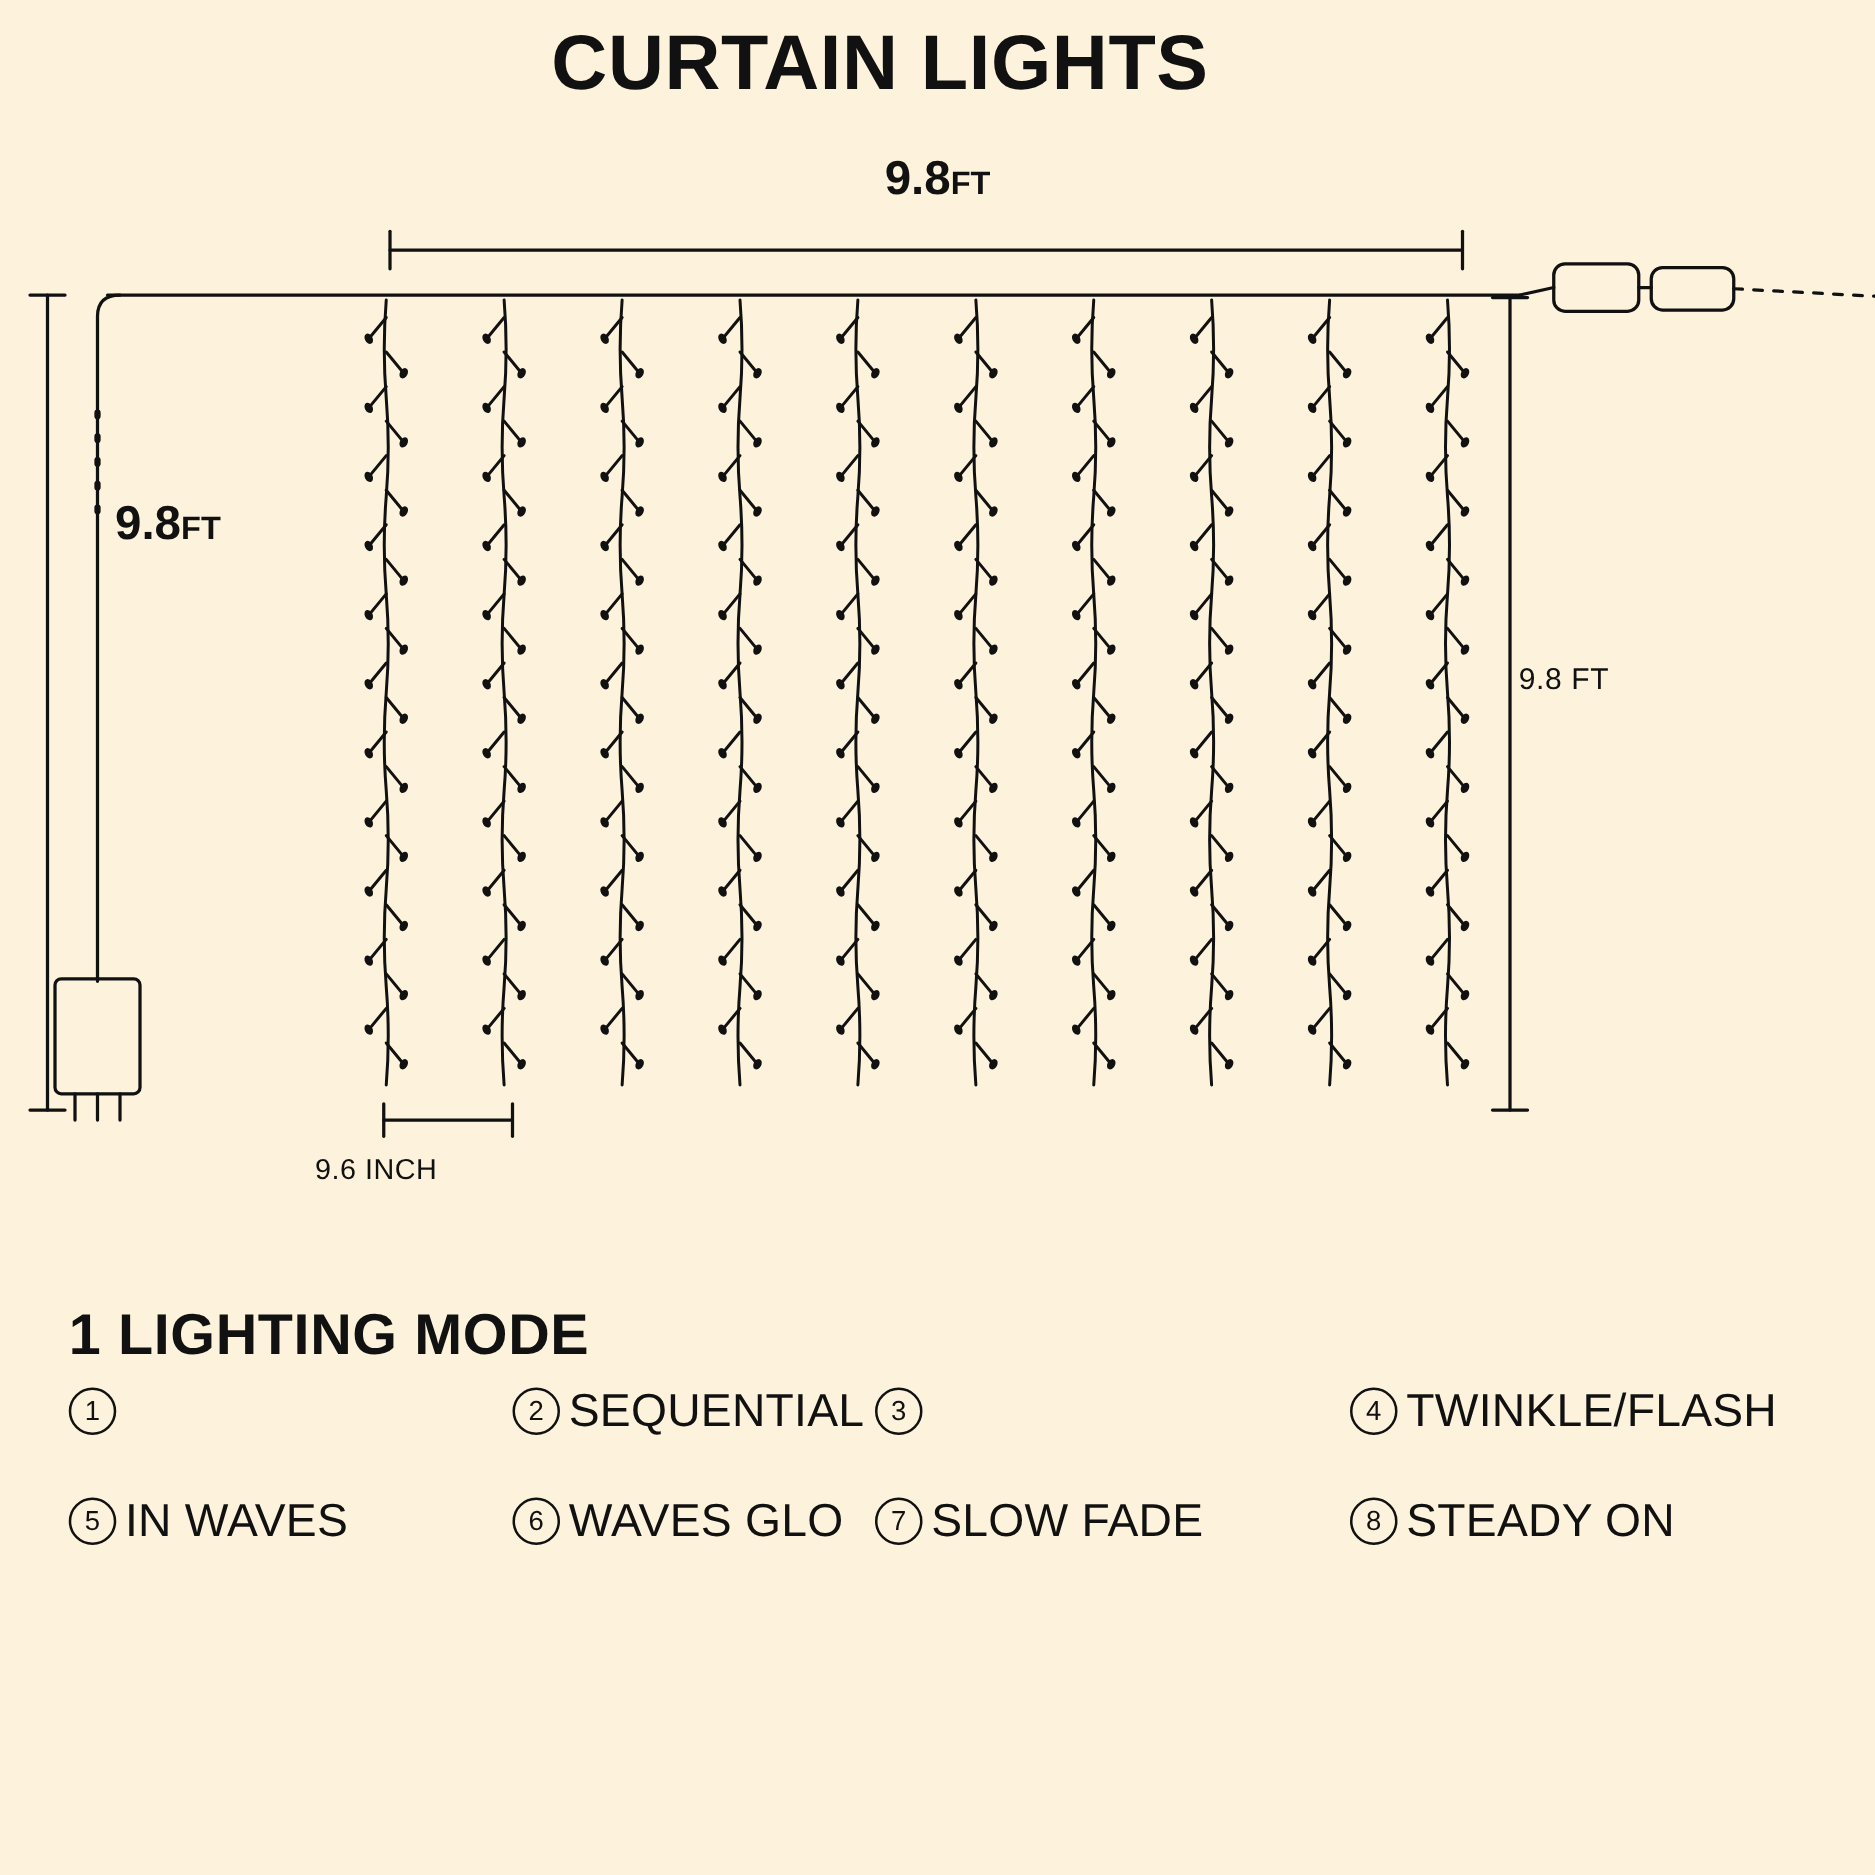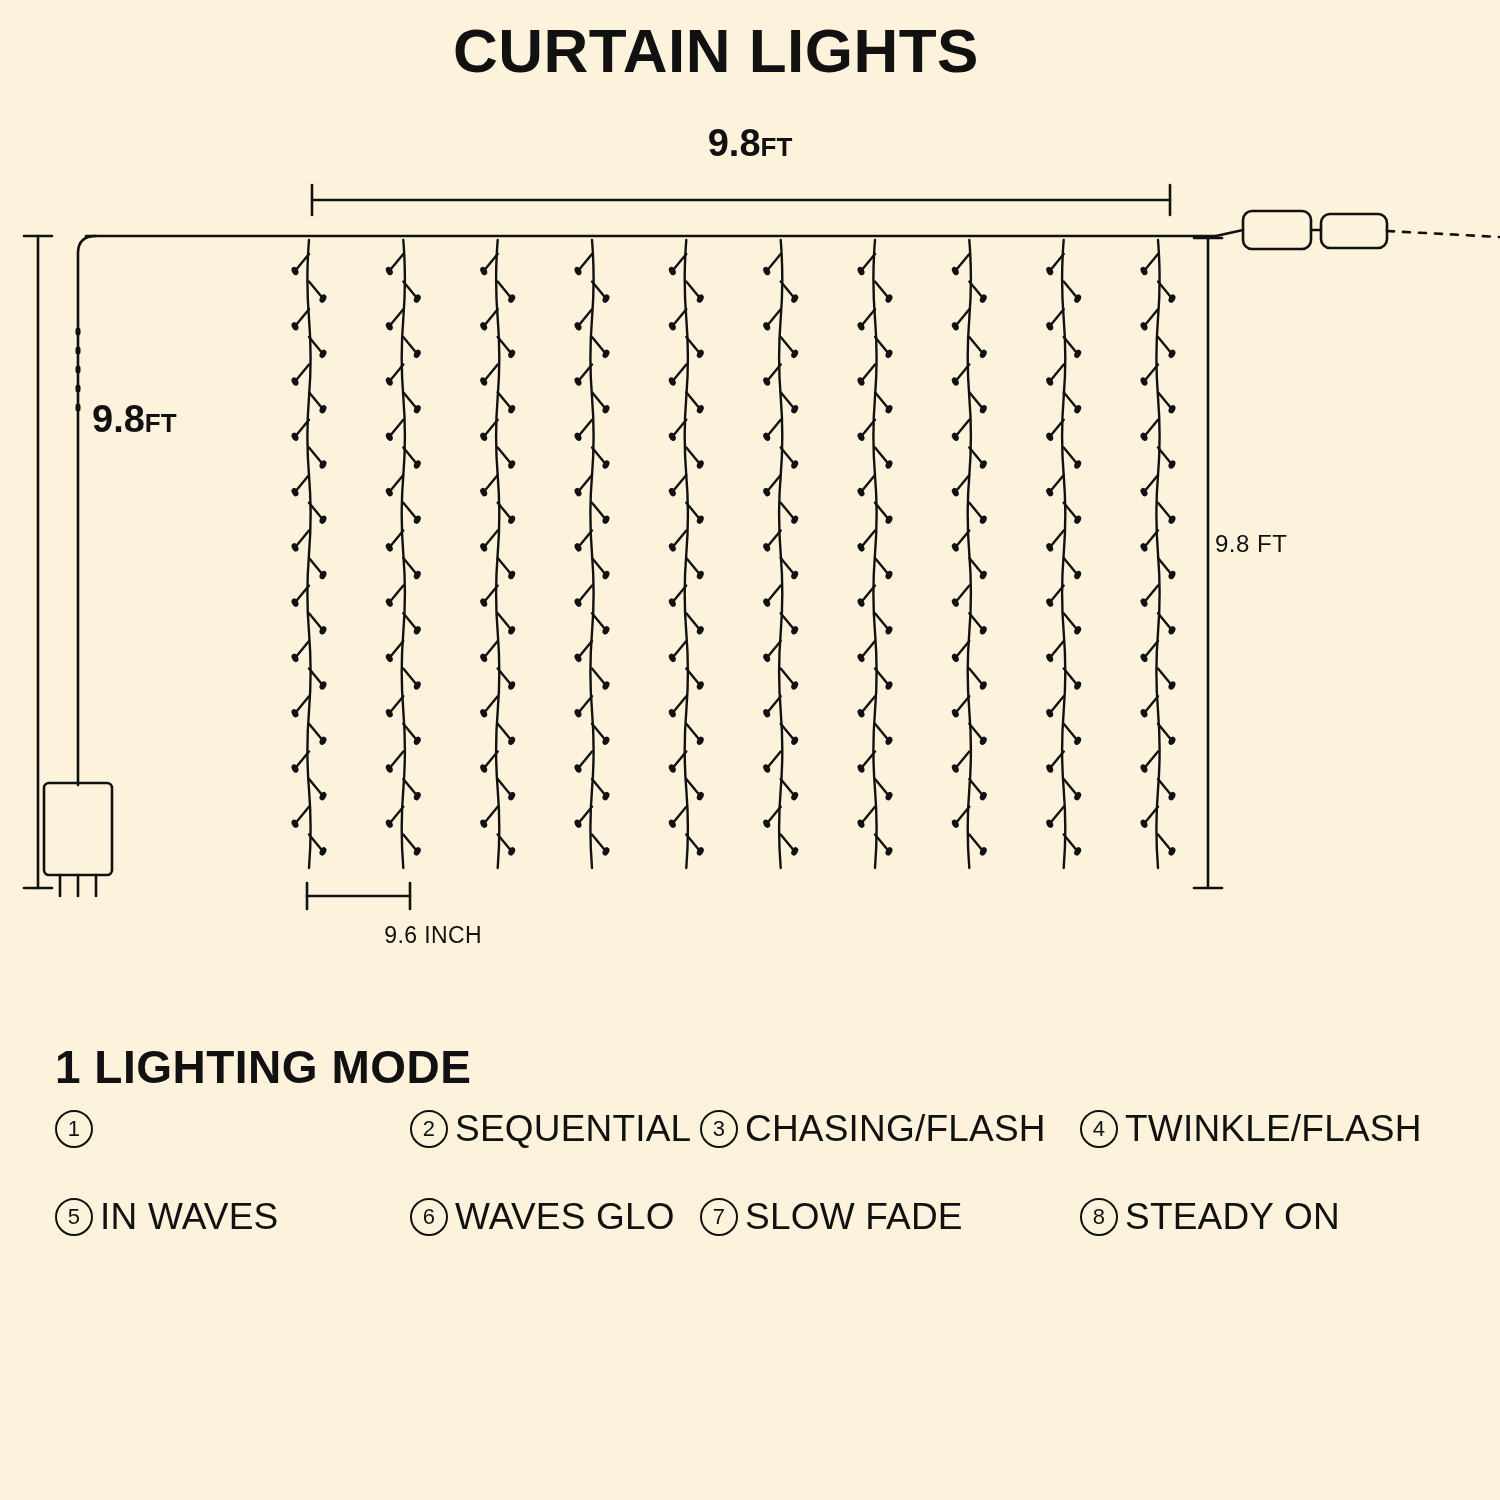--- a/index.html
+++ b/index.html
@@ -24,7 +24,7 @@
   .title {
     position: absolute;
     top: 18px;
-    left: 16px;
+    left: 4px;
     width: 1400px;
     text-align: center;
     font-size: 62px;

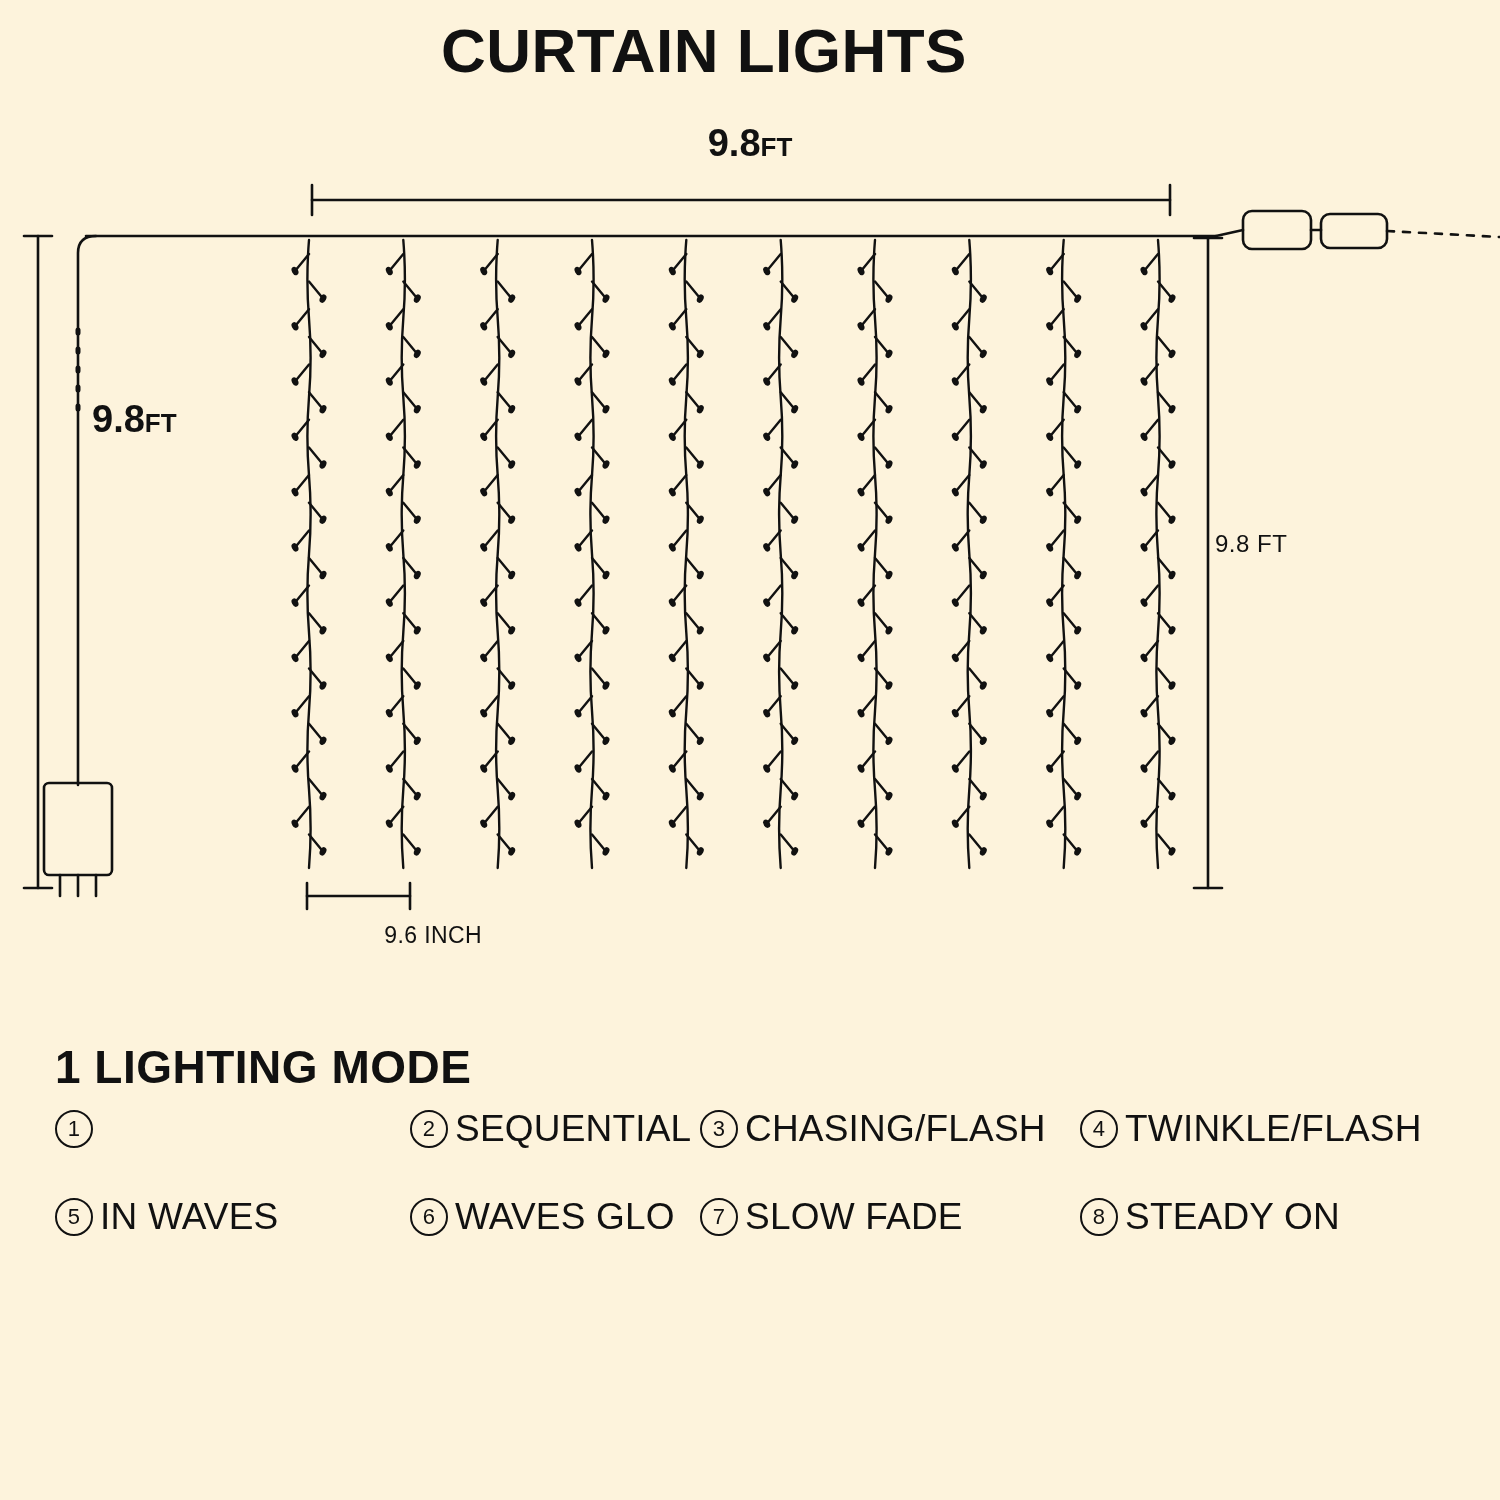--- a/index.html
+++ b/index.html
@@ -73,7 +73,7 @@
     top: 922px;
     left: 252px;
     width: 230px;
-    text-align: right;
+    text-align: left;
     font-size: 23px;
     letter-spacing: 0.4px;
   }

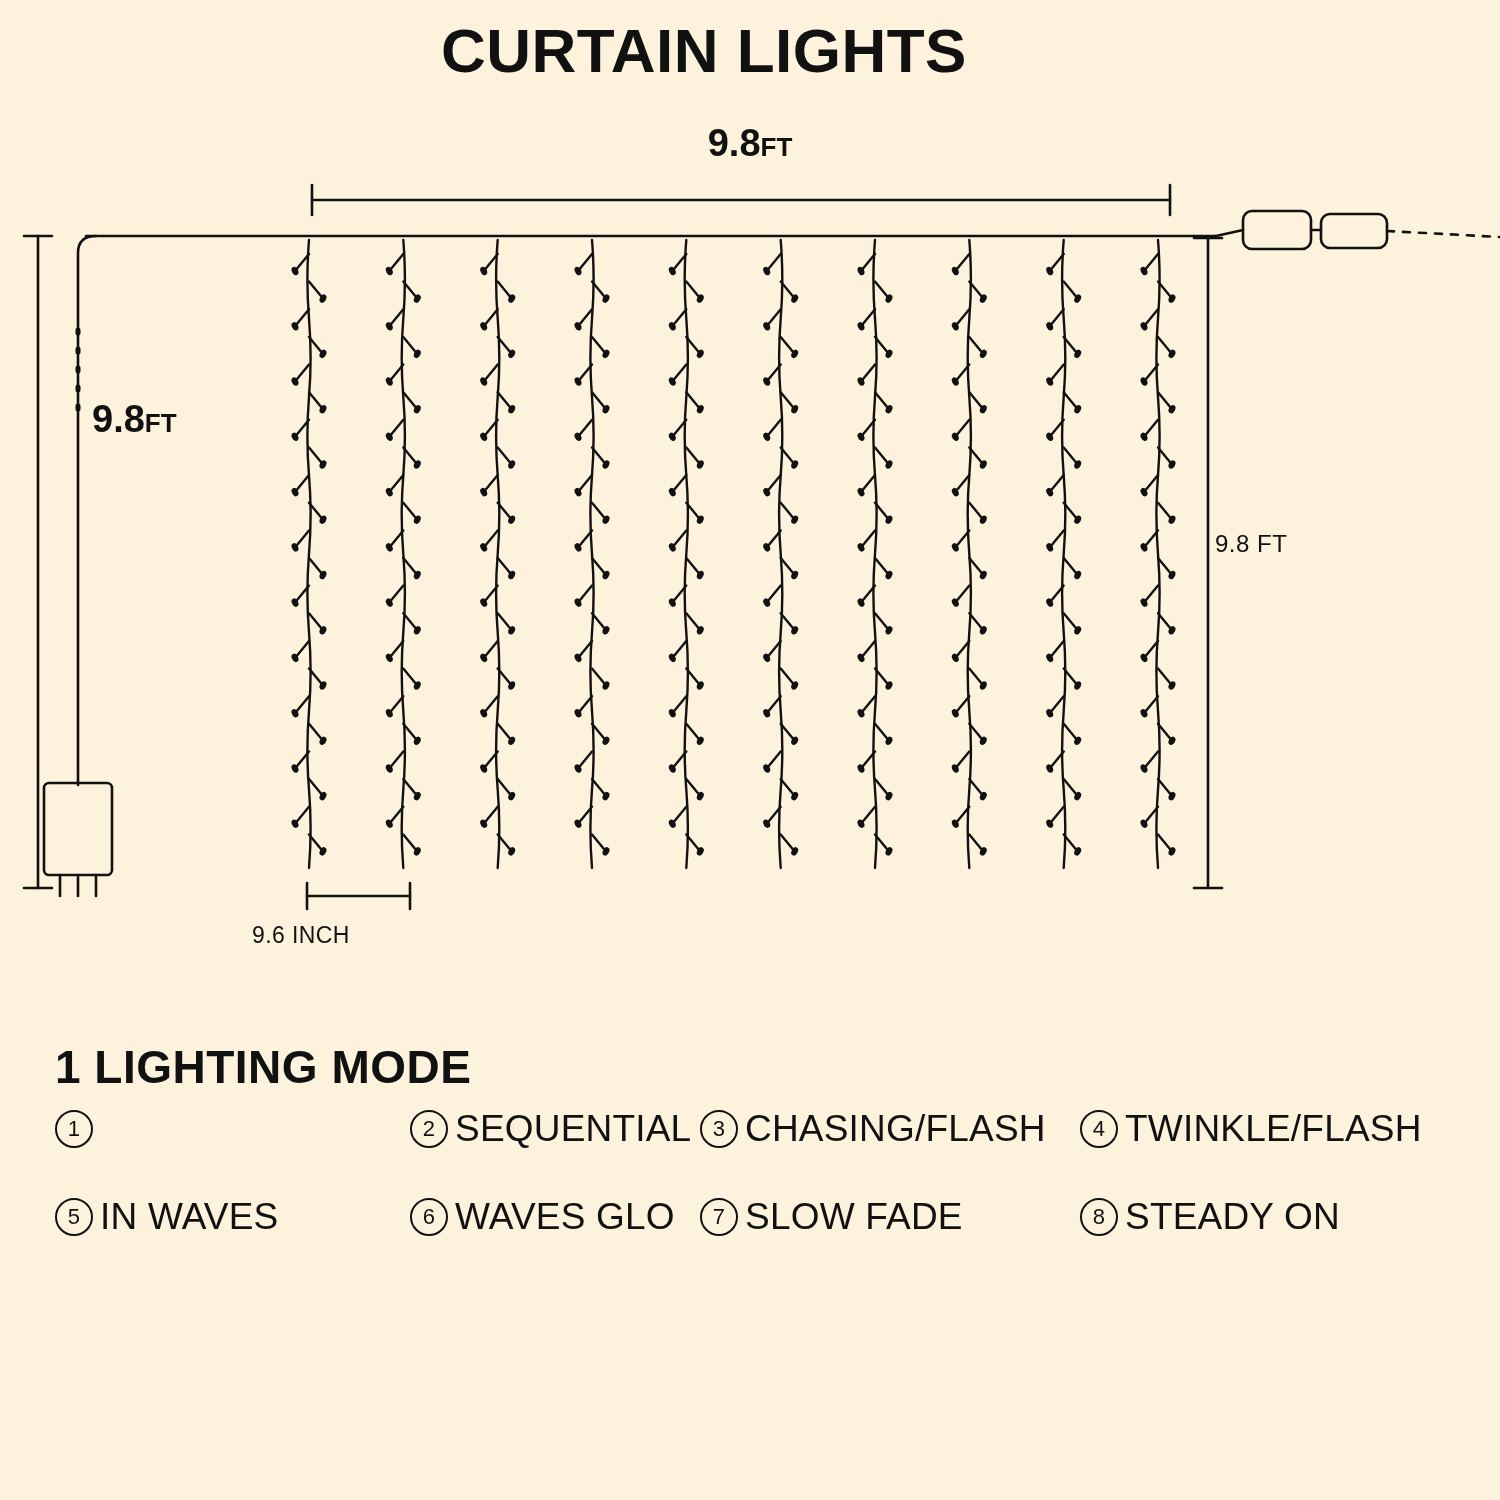--- a/index.html
+++ b/index.html
@@ -676,7 +676,6 @@
       </div>
       <div class="mode-item">
         <span class="mode-num">3</span>
-        <span>CHASING/FLASH</span>
       </div>
       <div class="mode-item">
         <span class="mode-num">4</span>

